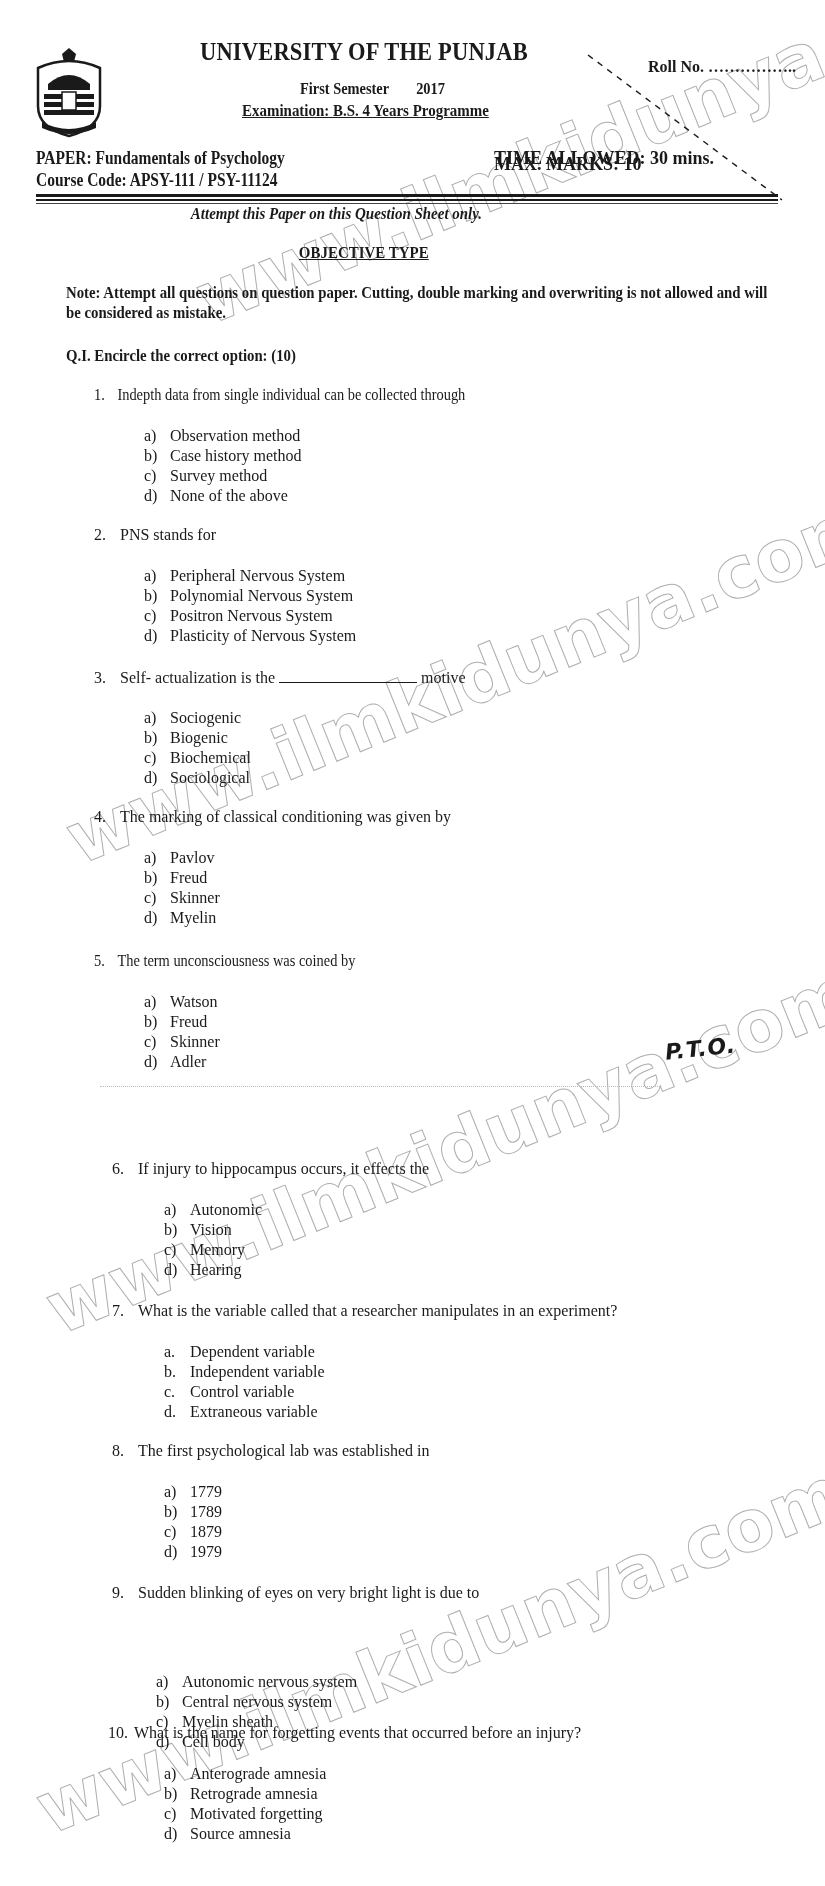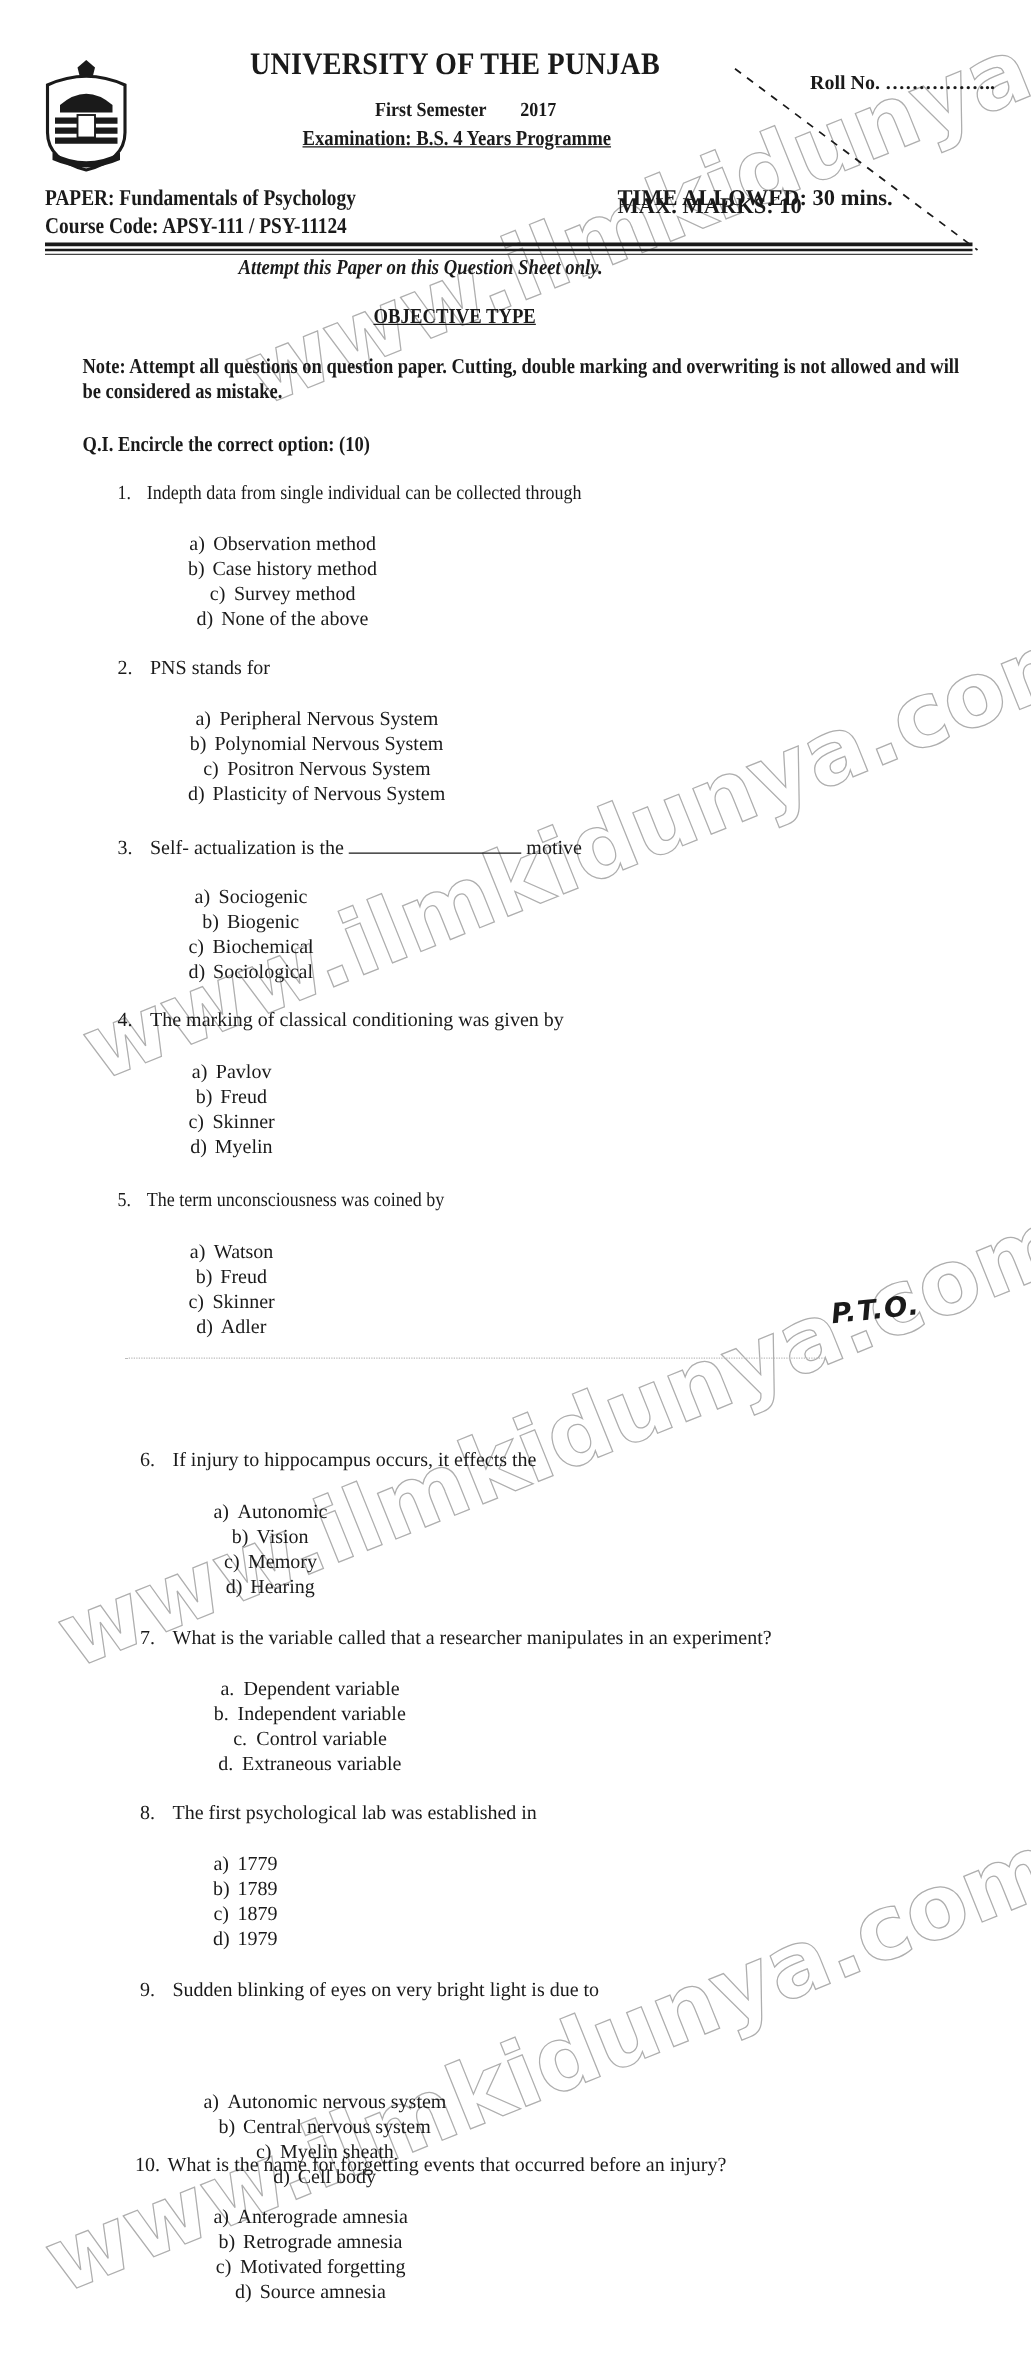--- a/index.html
+++ b/index.html
@@ -41,7 +41,7 @@
   .q { position: absolute; font-size: 16px; white-space: nowrap; }
   .q .stem { position: absolute; left: 0; top: 0; white-space: nowrap; }
   .q .num { display: inline-block; width: 26px; }
-  .q .opts { position: absolute; left: 50px; list-style: none; margin: 0; padding: 0; text-align: center; }
+  .q .opts { position: absolute; left: 50px; list-style: none; margin: 0; padding: 0; }
   .q .opts li { height: 20px; line-height: 20px; white-space: nowrap; }
   .q .opts .lbl { display: inline-block; width: 26px; }
   .stem-narrow { transform: scaleX(0.9); transform-origin: left top; }

